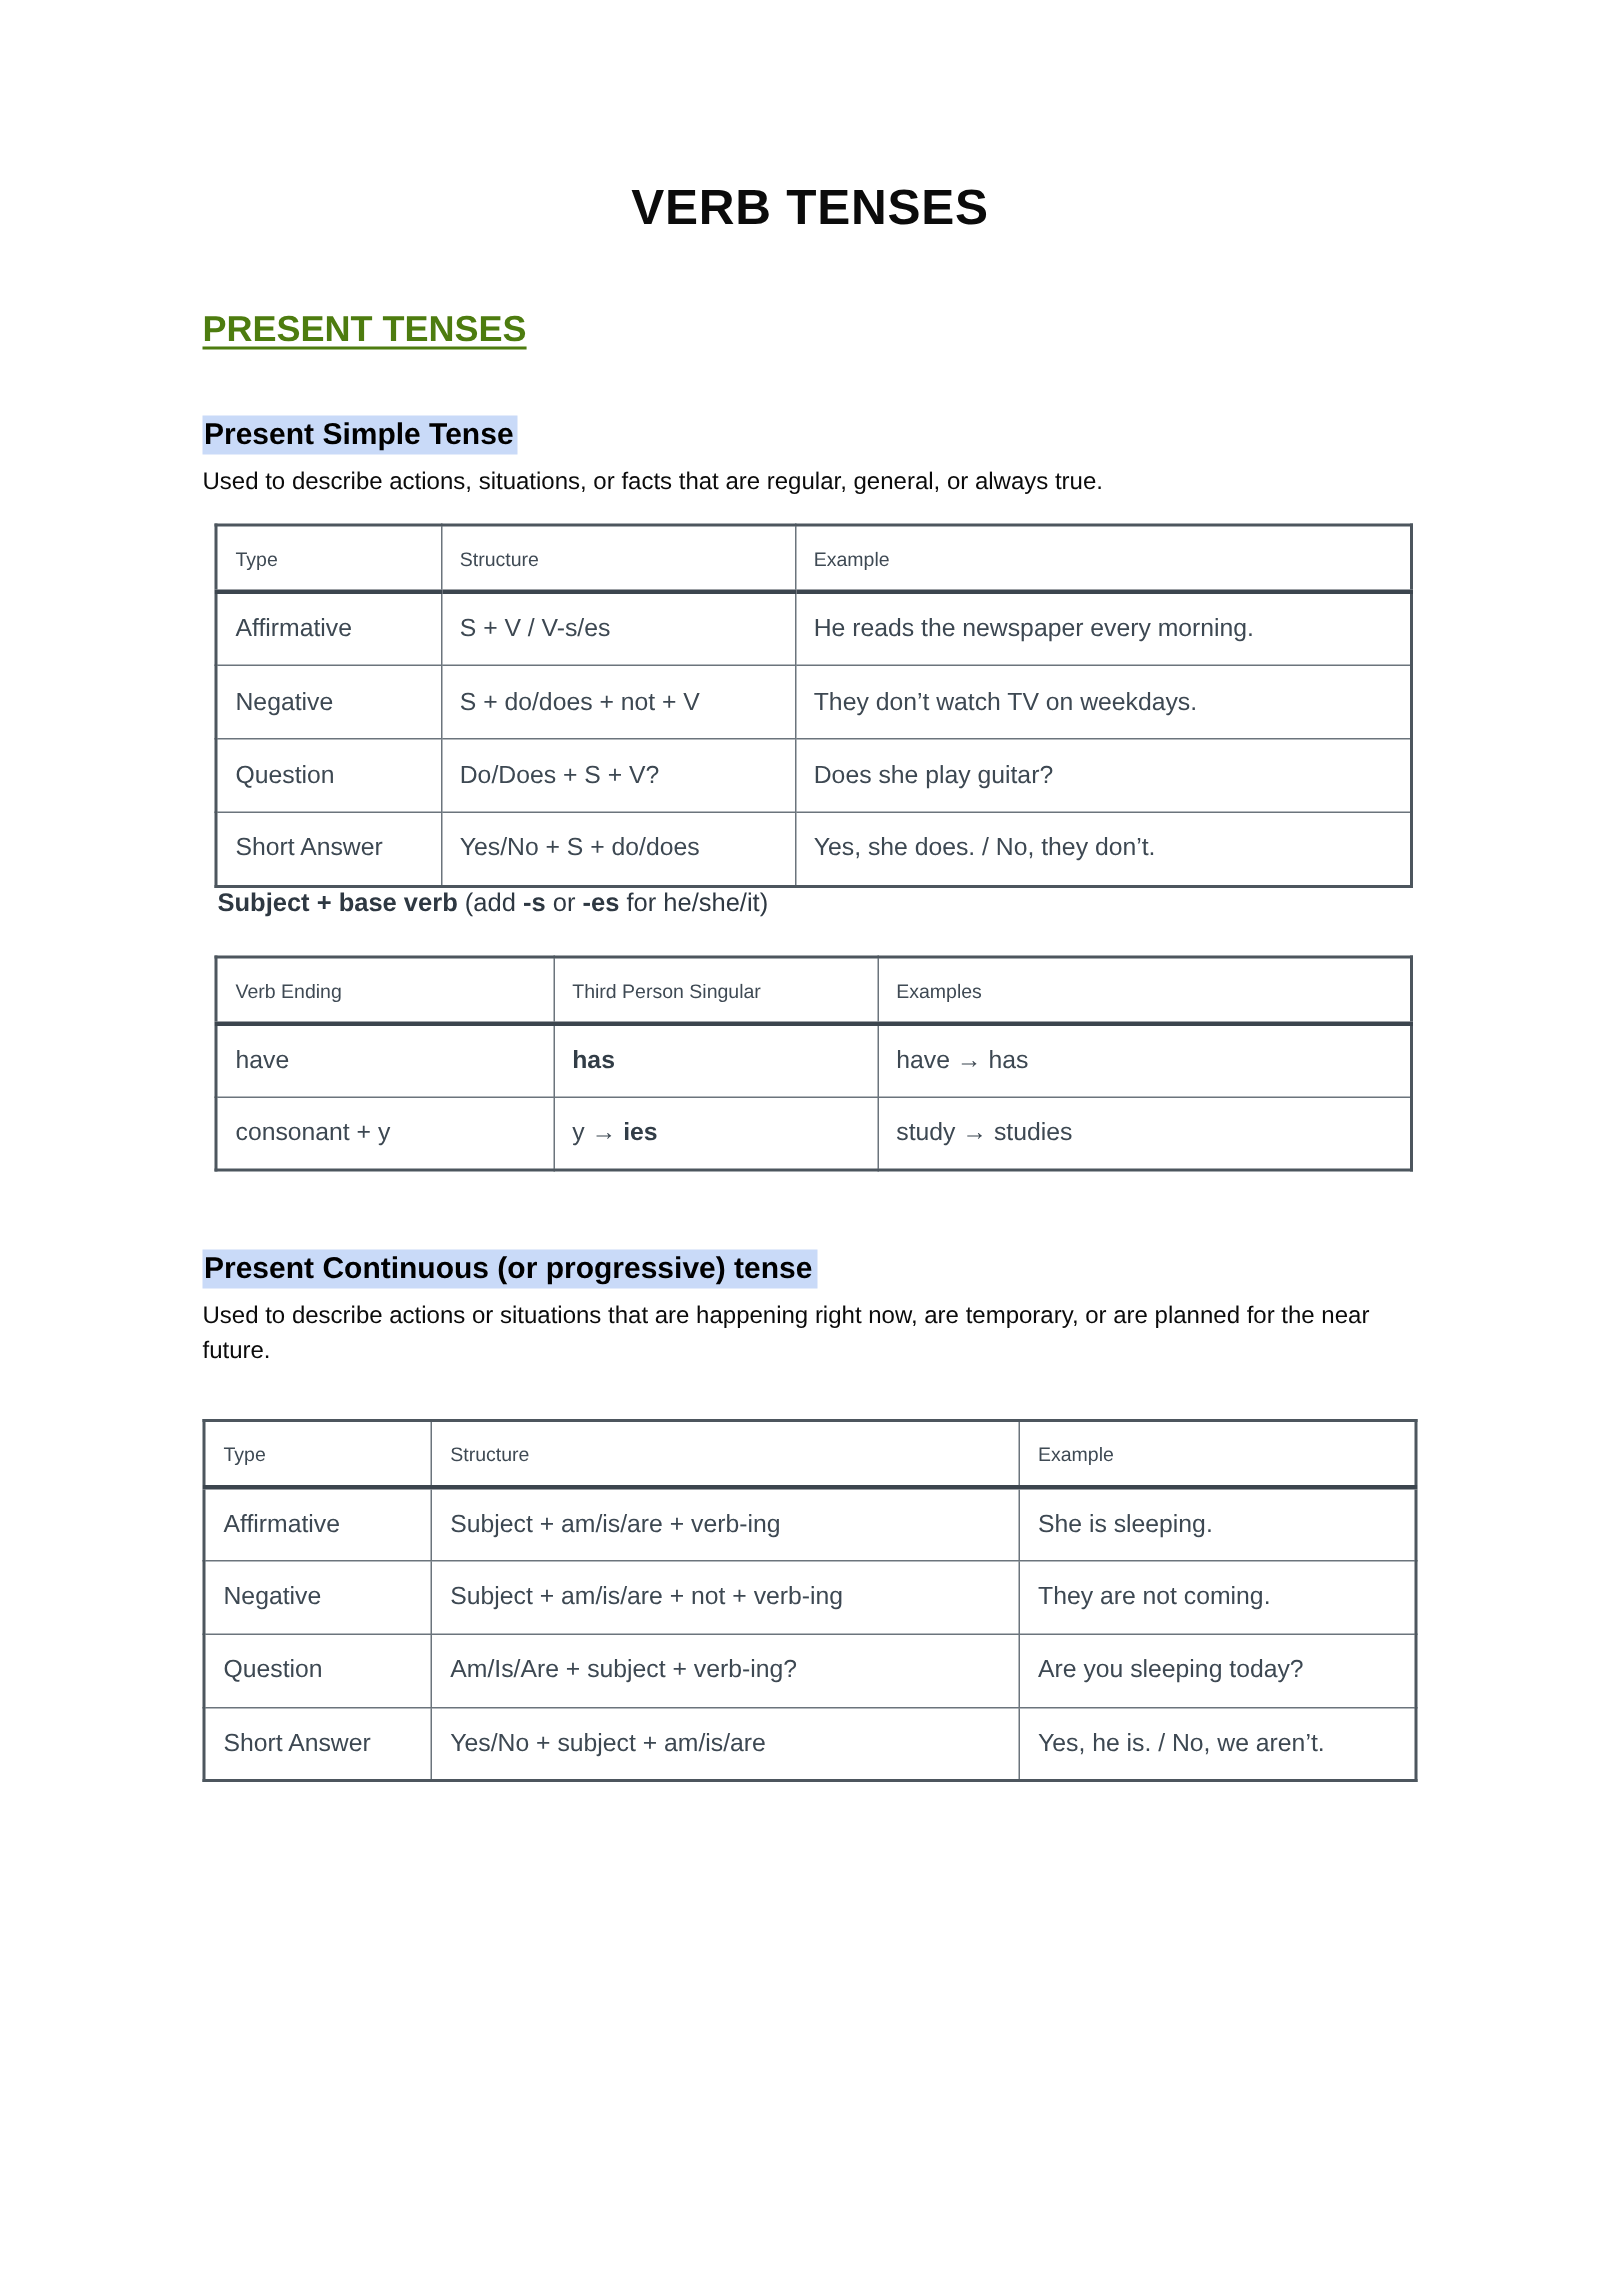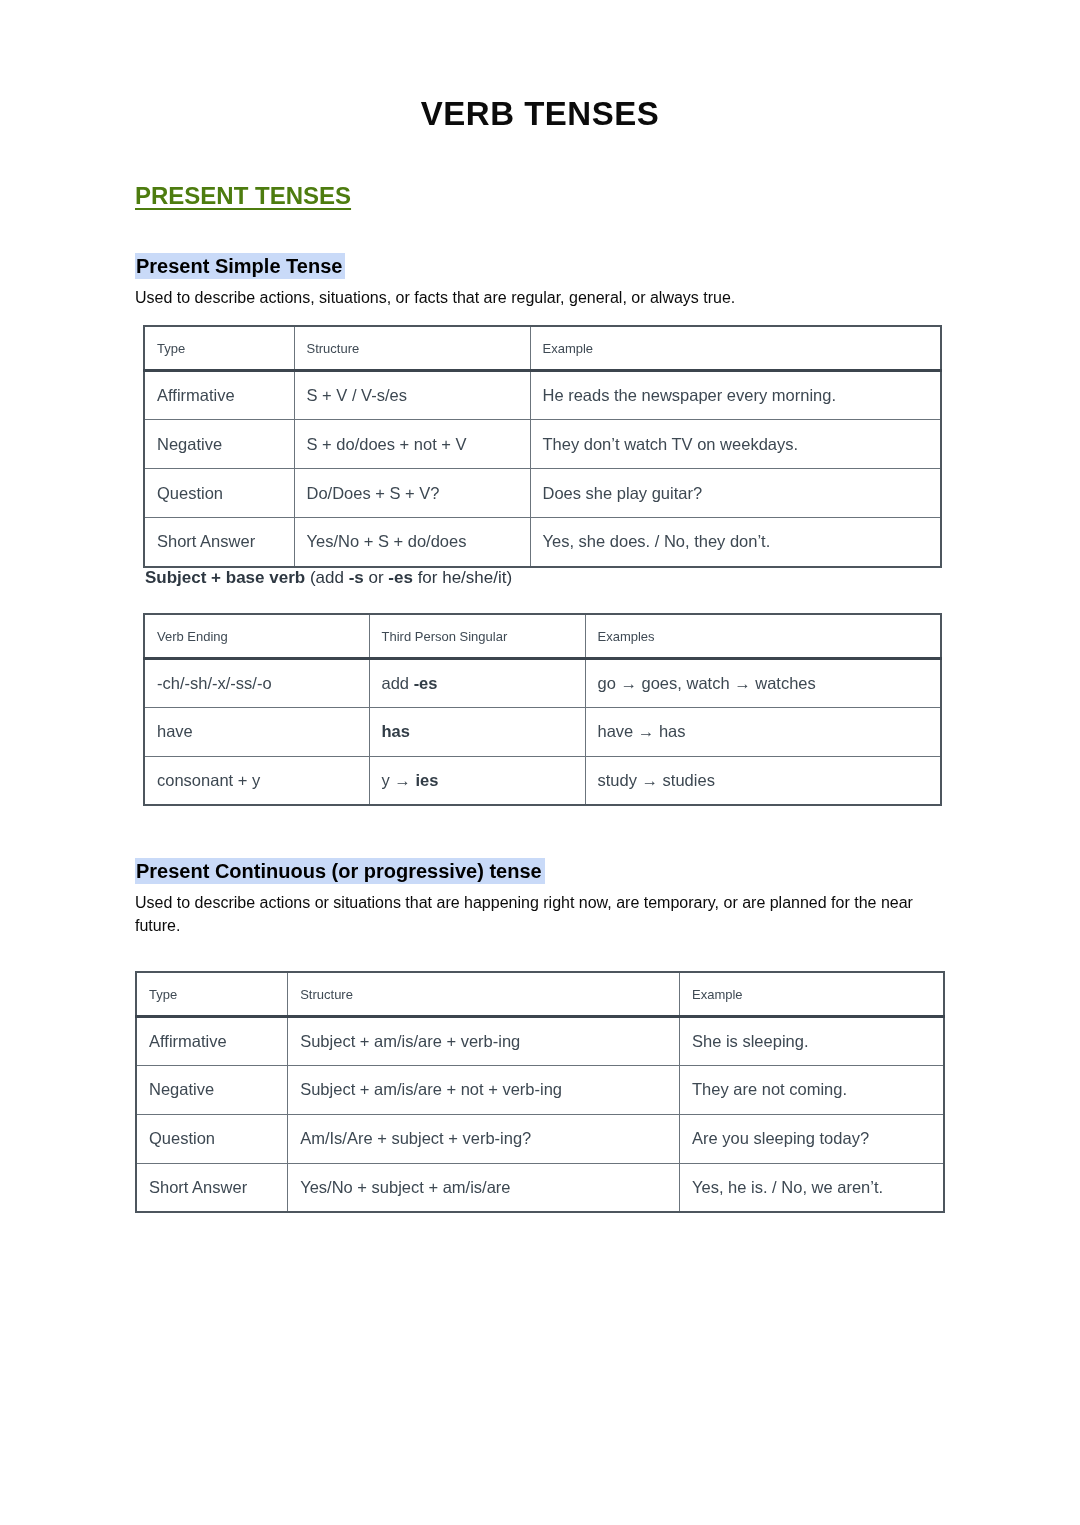--- a/index.html
+++ b/index.html
@@ -14,7 +14,7 @@
     position: relative;
   }
   .content {
-    padding: 95px 135px 0 135px;
+    padding: 119px 135px 0 135px;
   }
   .doc-title {
     font-size: 33px;

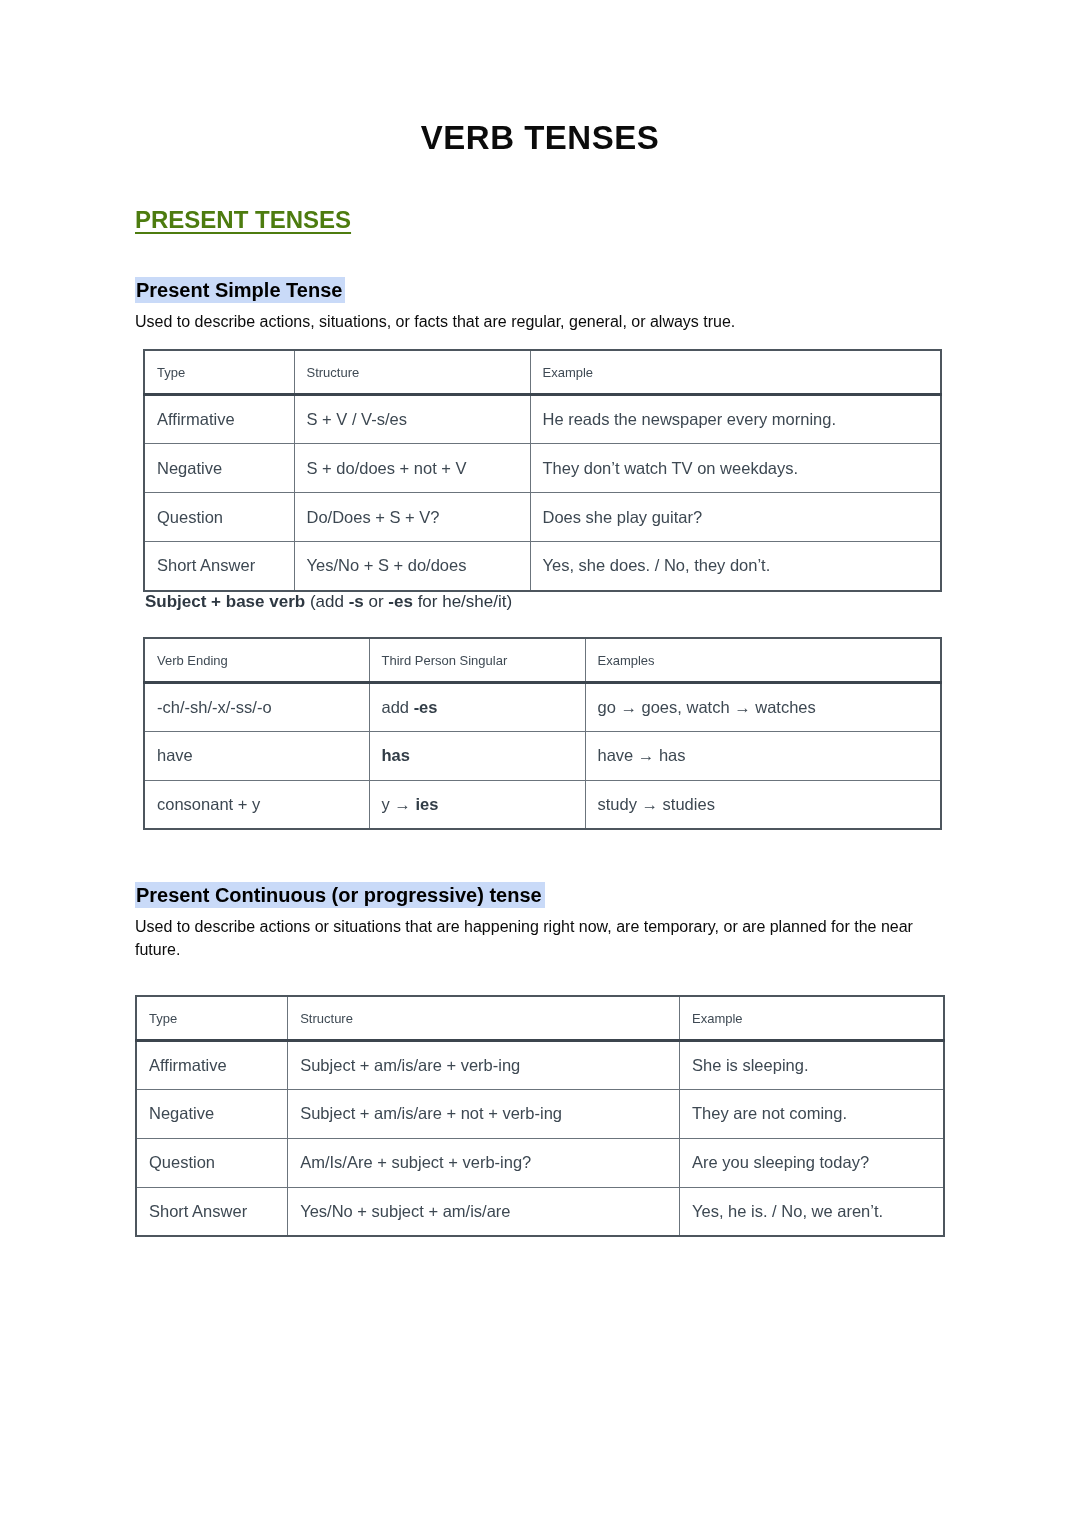--- a/index.html
+++ b/index.html
@@ -155,11 +155,6 @@
       </thead>
       <tbody>
         <tr>
-          <td>-ch/-sh/-x/-ss/-o</td>
-          <td><span>add </span><b>-es</b></td>
-          <td>go → goes, watch → watches</td>
-        </tr>
-        <tr>
           <td>have</td>
           <td><span></span><b>has</b></td>
           <td>have → has</td>

